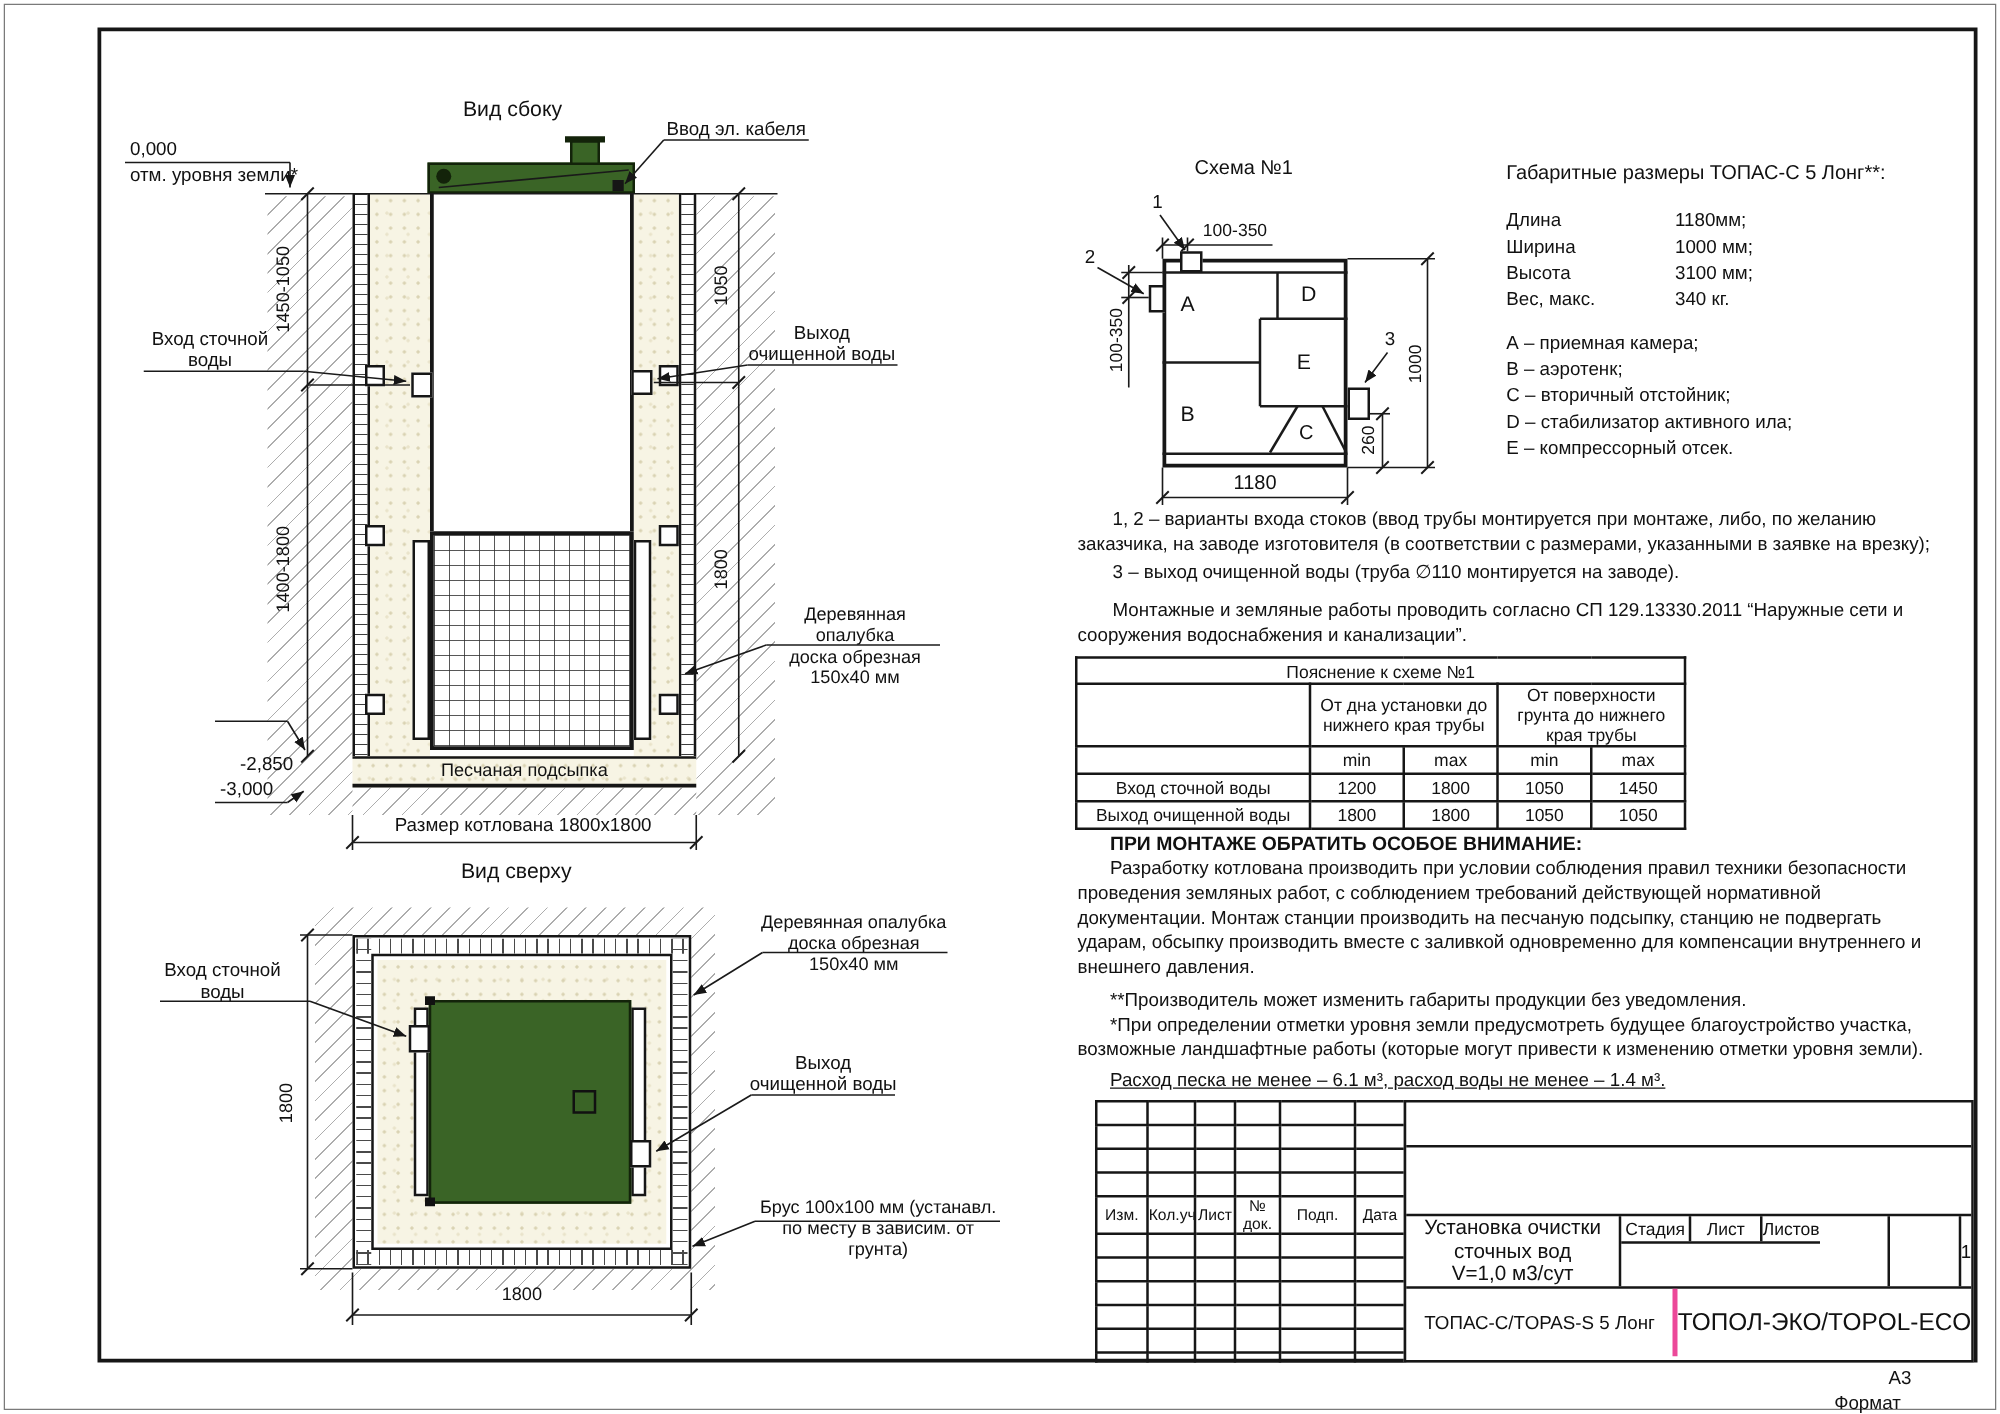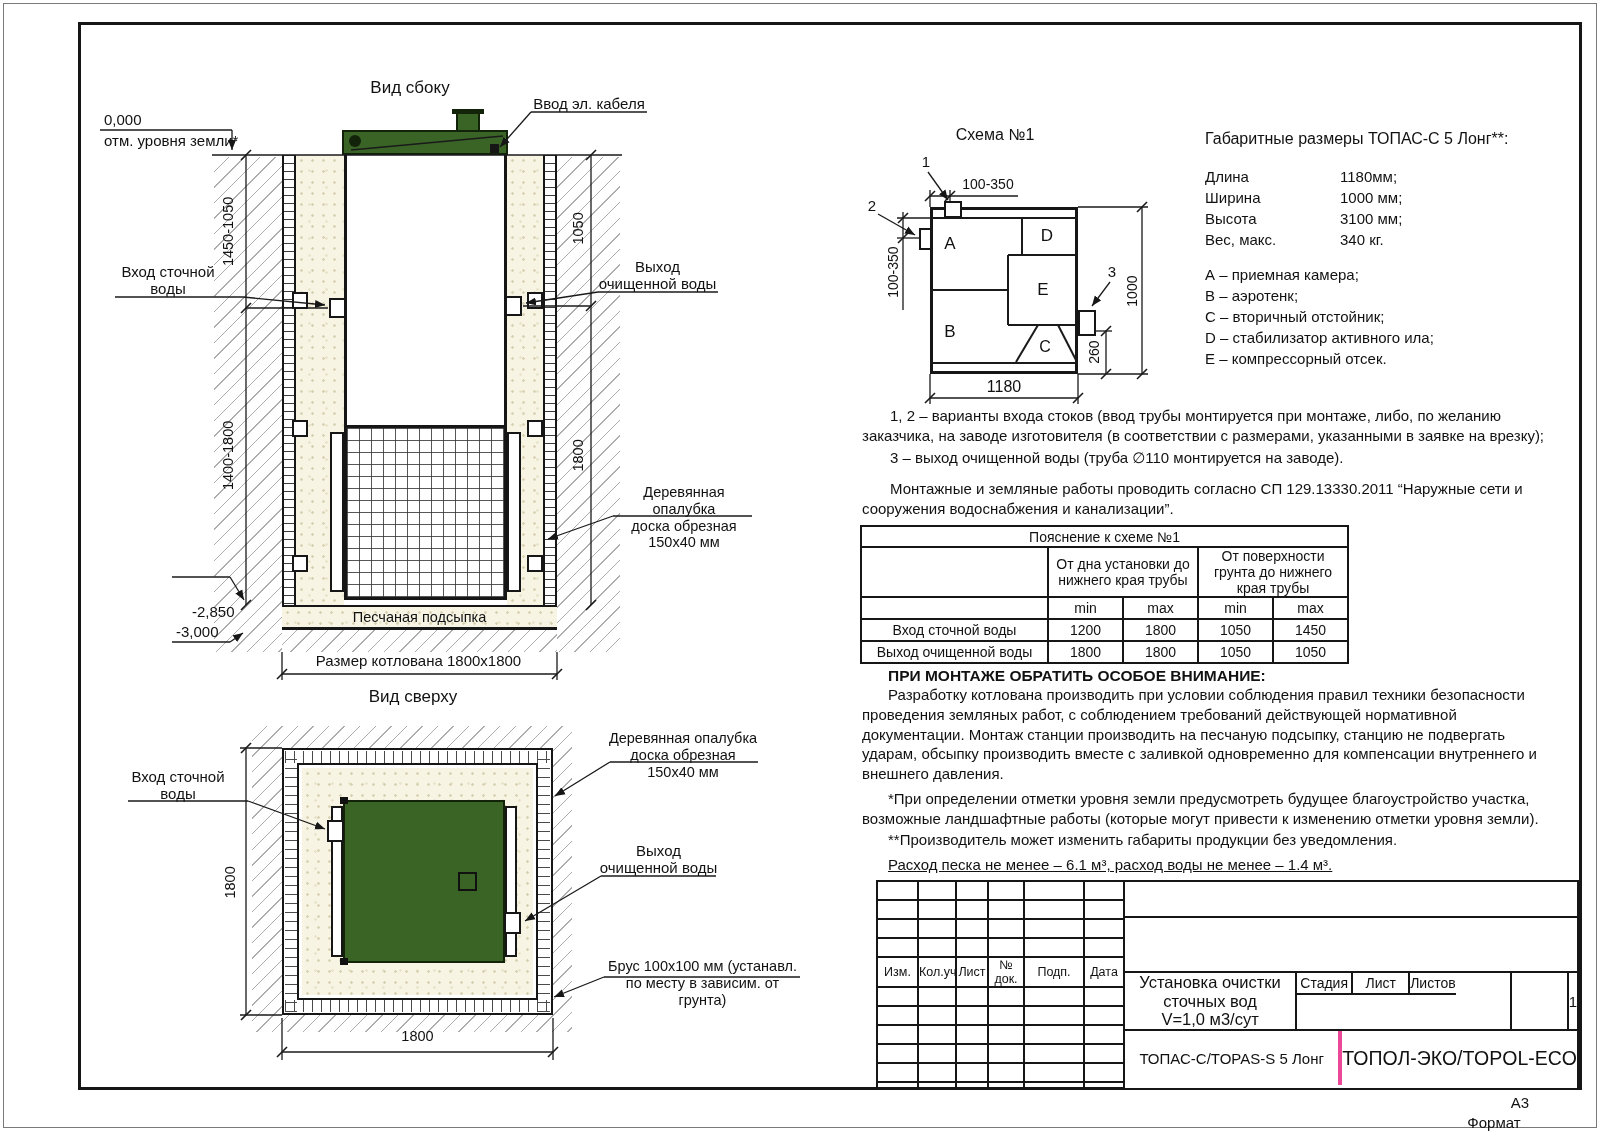--- a/index.html
+++ b/index.html
@@ -211,8 +211,8 @@
   </div>
 
   <div class="abs fnote" style="left:862px;top:789px;width:700px;">
+    <p style="margin-top:2px;">**Производитель может изменить габариты продукции без уведомления.</p>
     <p>*При определении отметки уровня земли предусмотреть будущее благоустройство участка, возможные ландшафтные работы (которые могут привести к изменению отметки уровня земли).</p>
-    <p style="margin-top:2px;">**Производитель может изменить габариты продукции без уведомления.</p>
   </div>
   <div class="abs" style="left:862px;top:856px;width:700px;font-size:15px;text-indent:26px;text-decoration:underline;">Расход песка не менее – 6.1 м³, расход воды не менее – 1.4 м³.</div>
 

